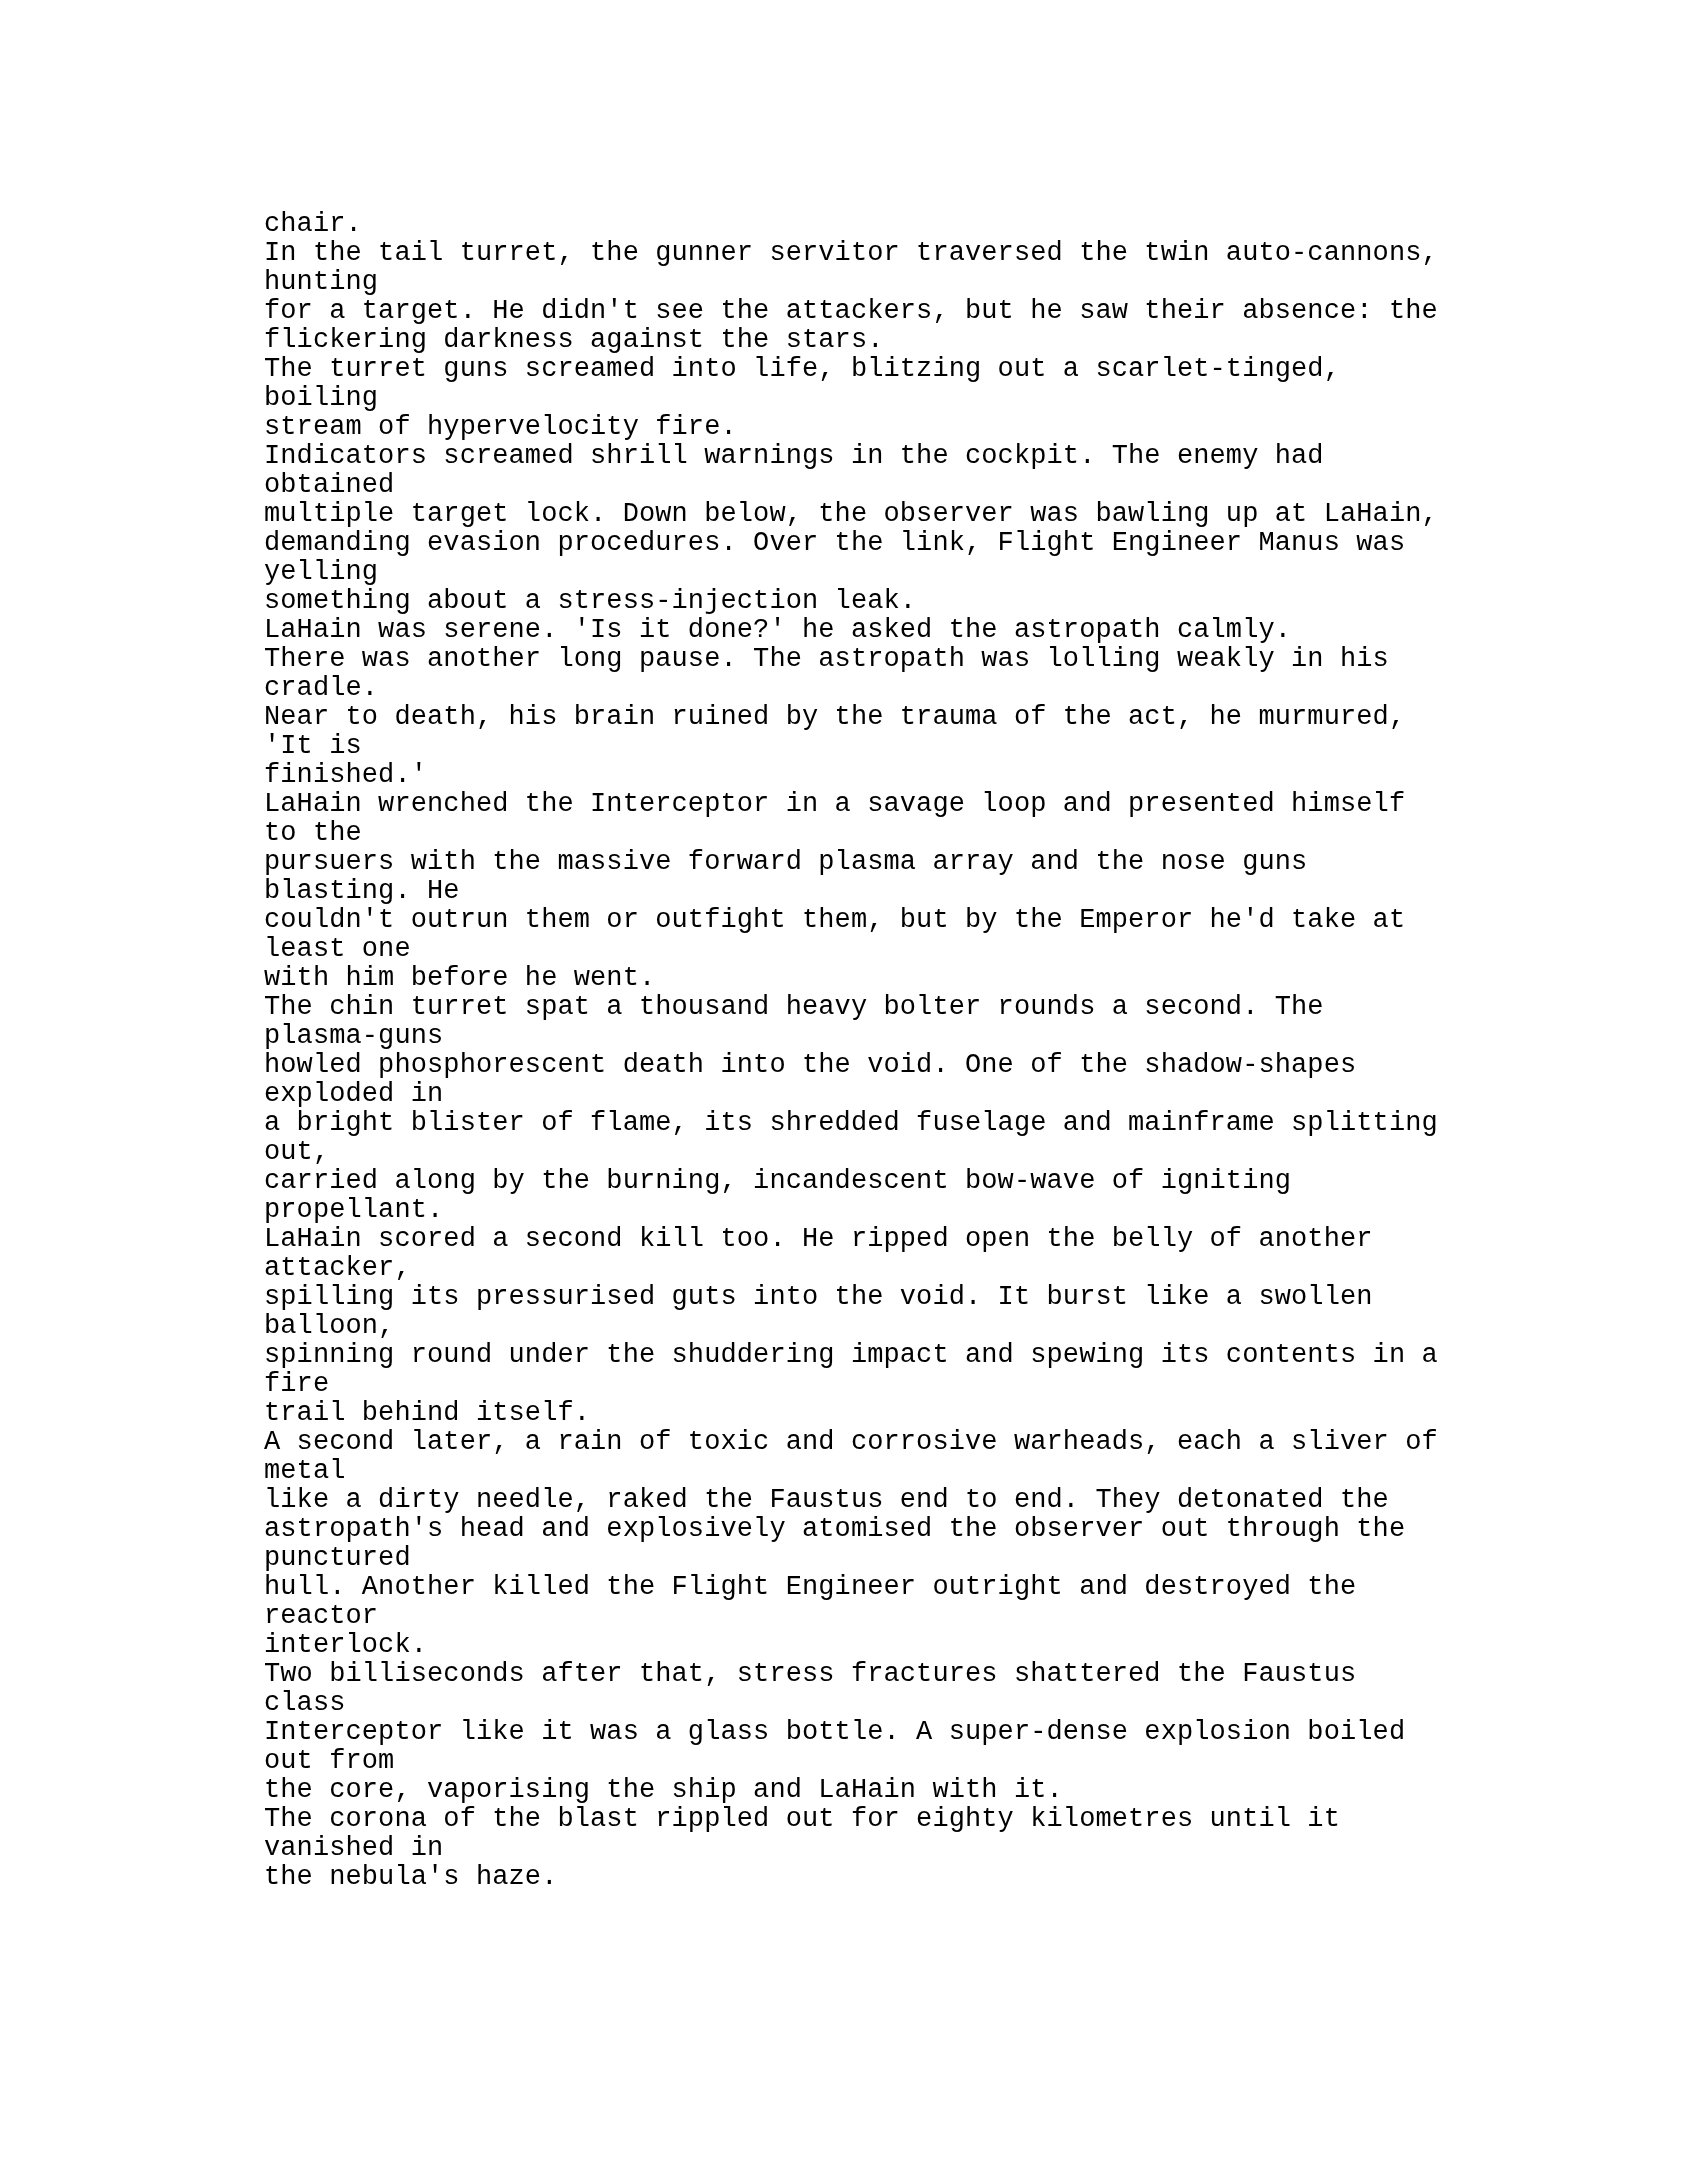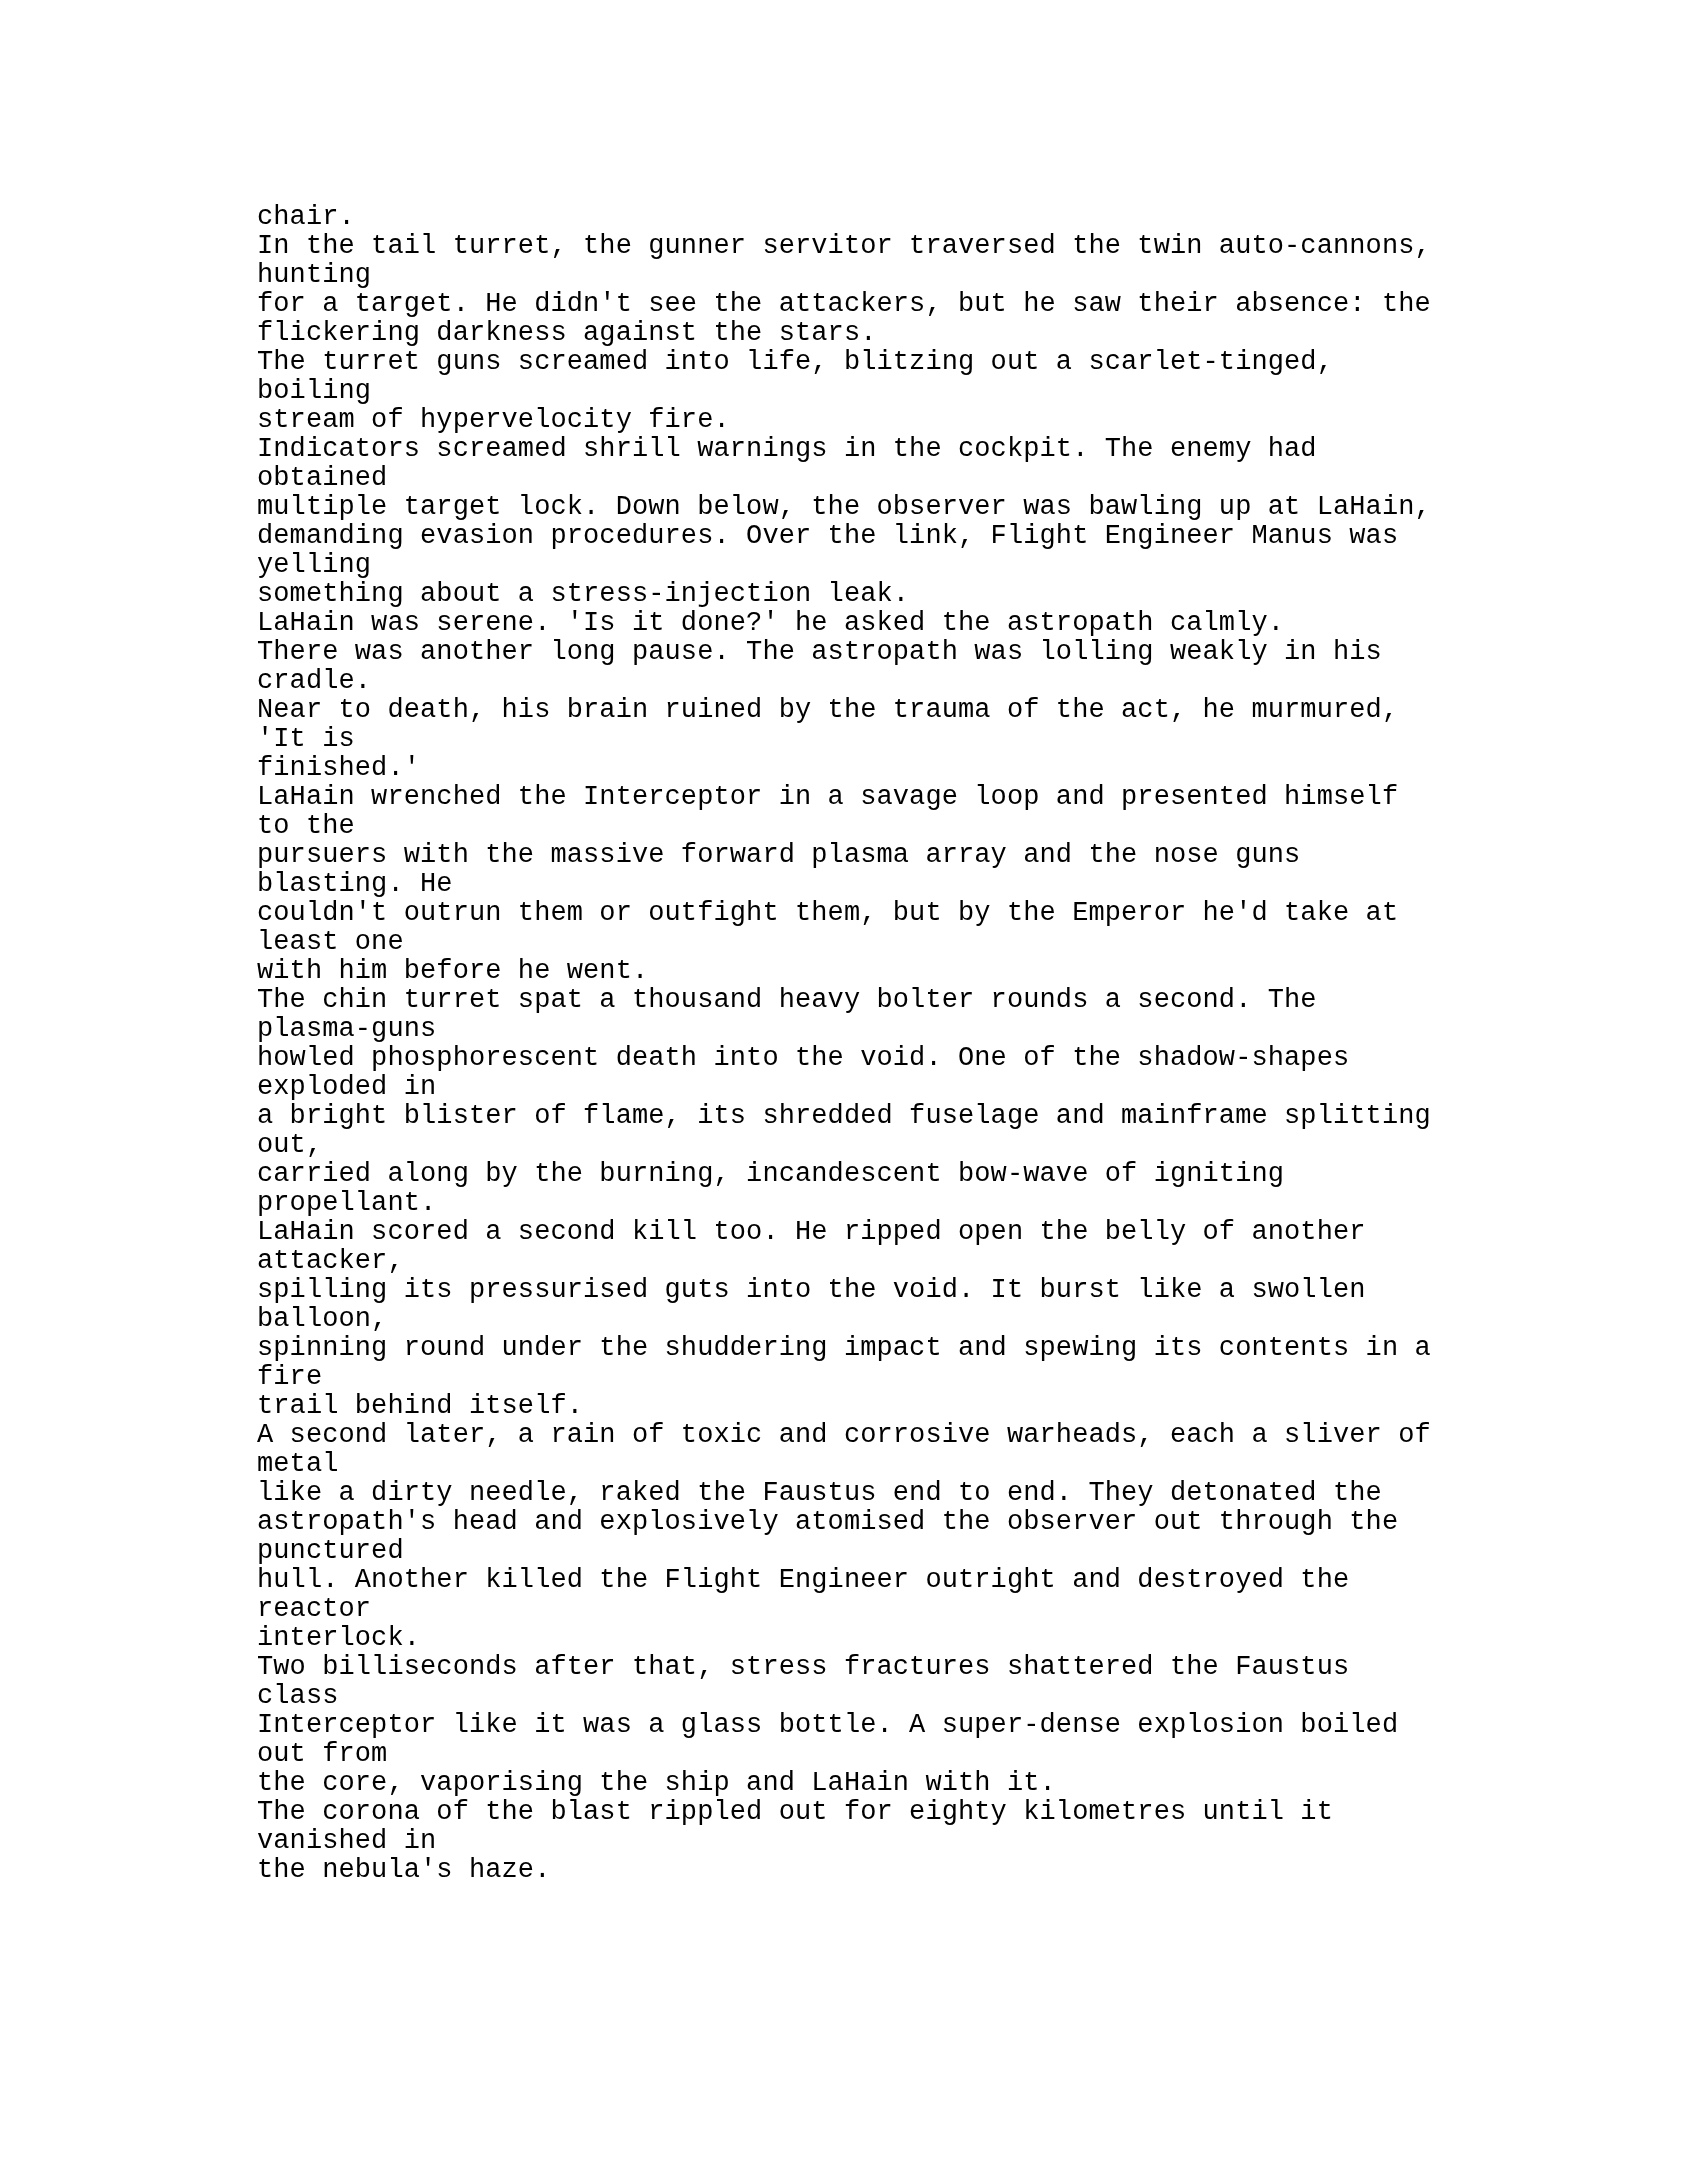--- a/index.html
+++ b/index.html
@@ -26,7 +26,7 @@
     position: absolute;
     left: 248px;
     top: 194px;
-    margin: 9px;
+    margin: 16px;
     padding: 0;
     font-family: "Liberation Mono", "DejaVu Sans Mono", monospace;
     font-size: 27px;

